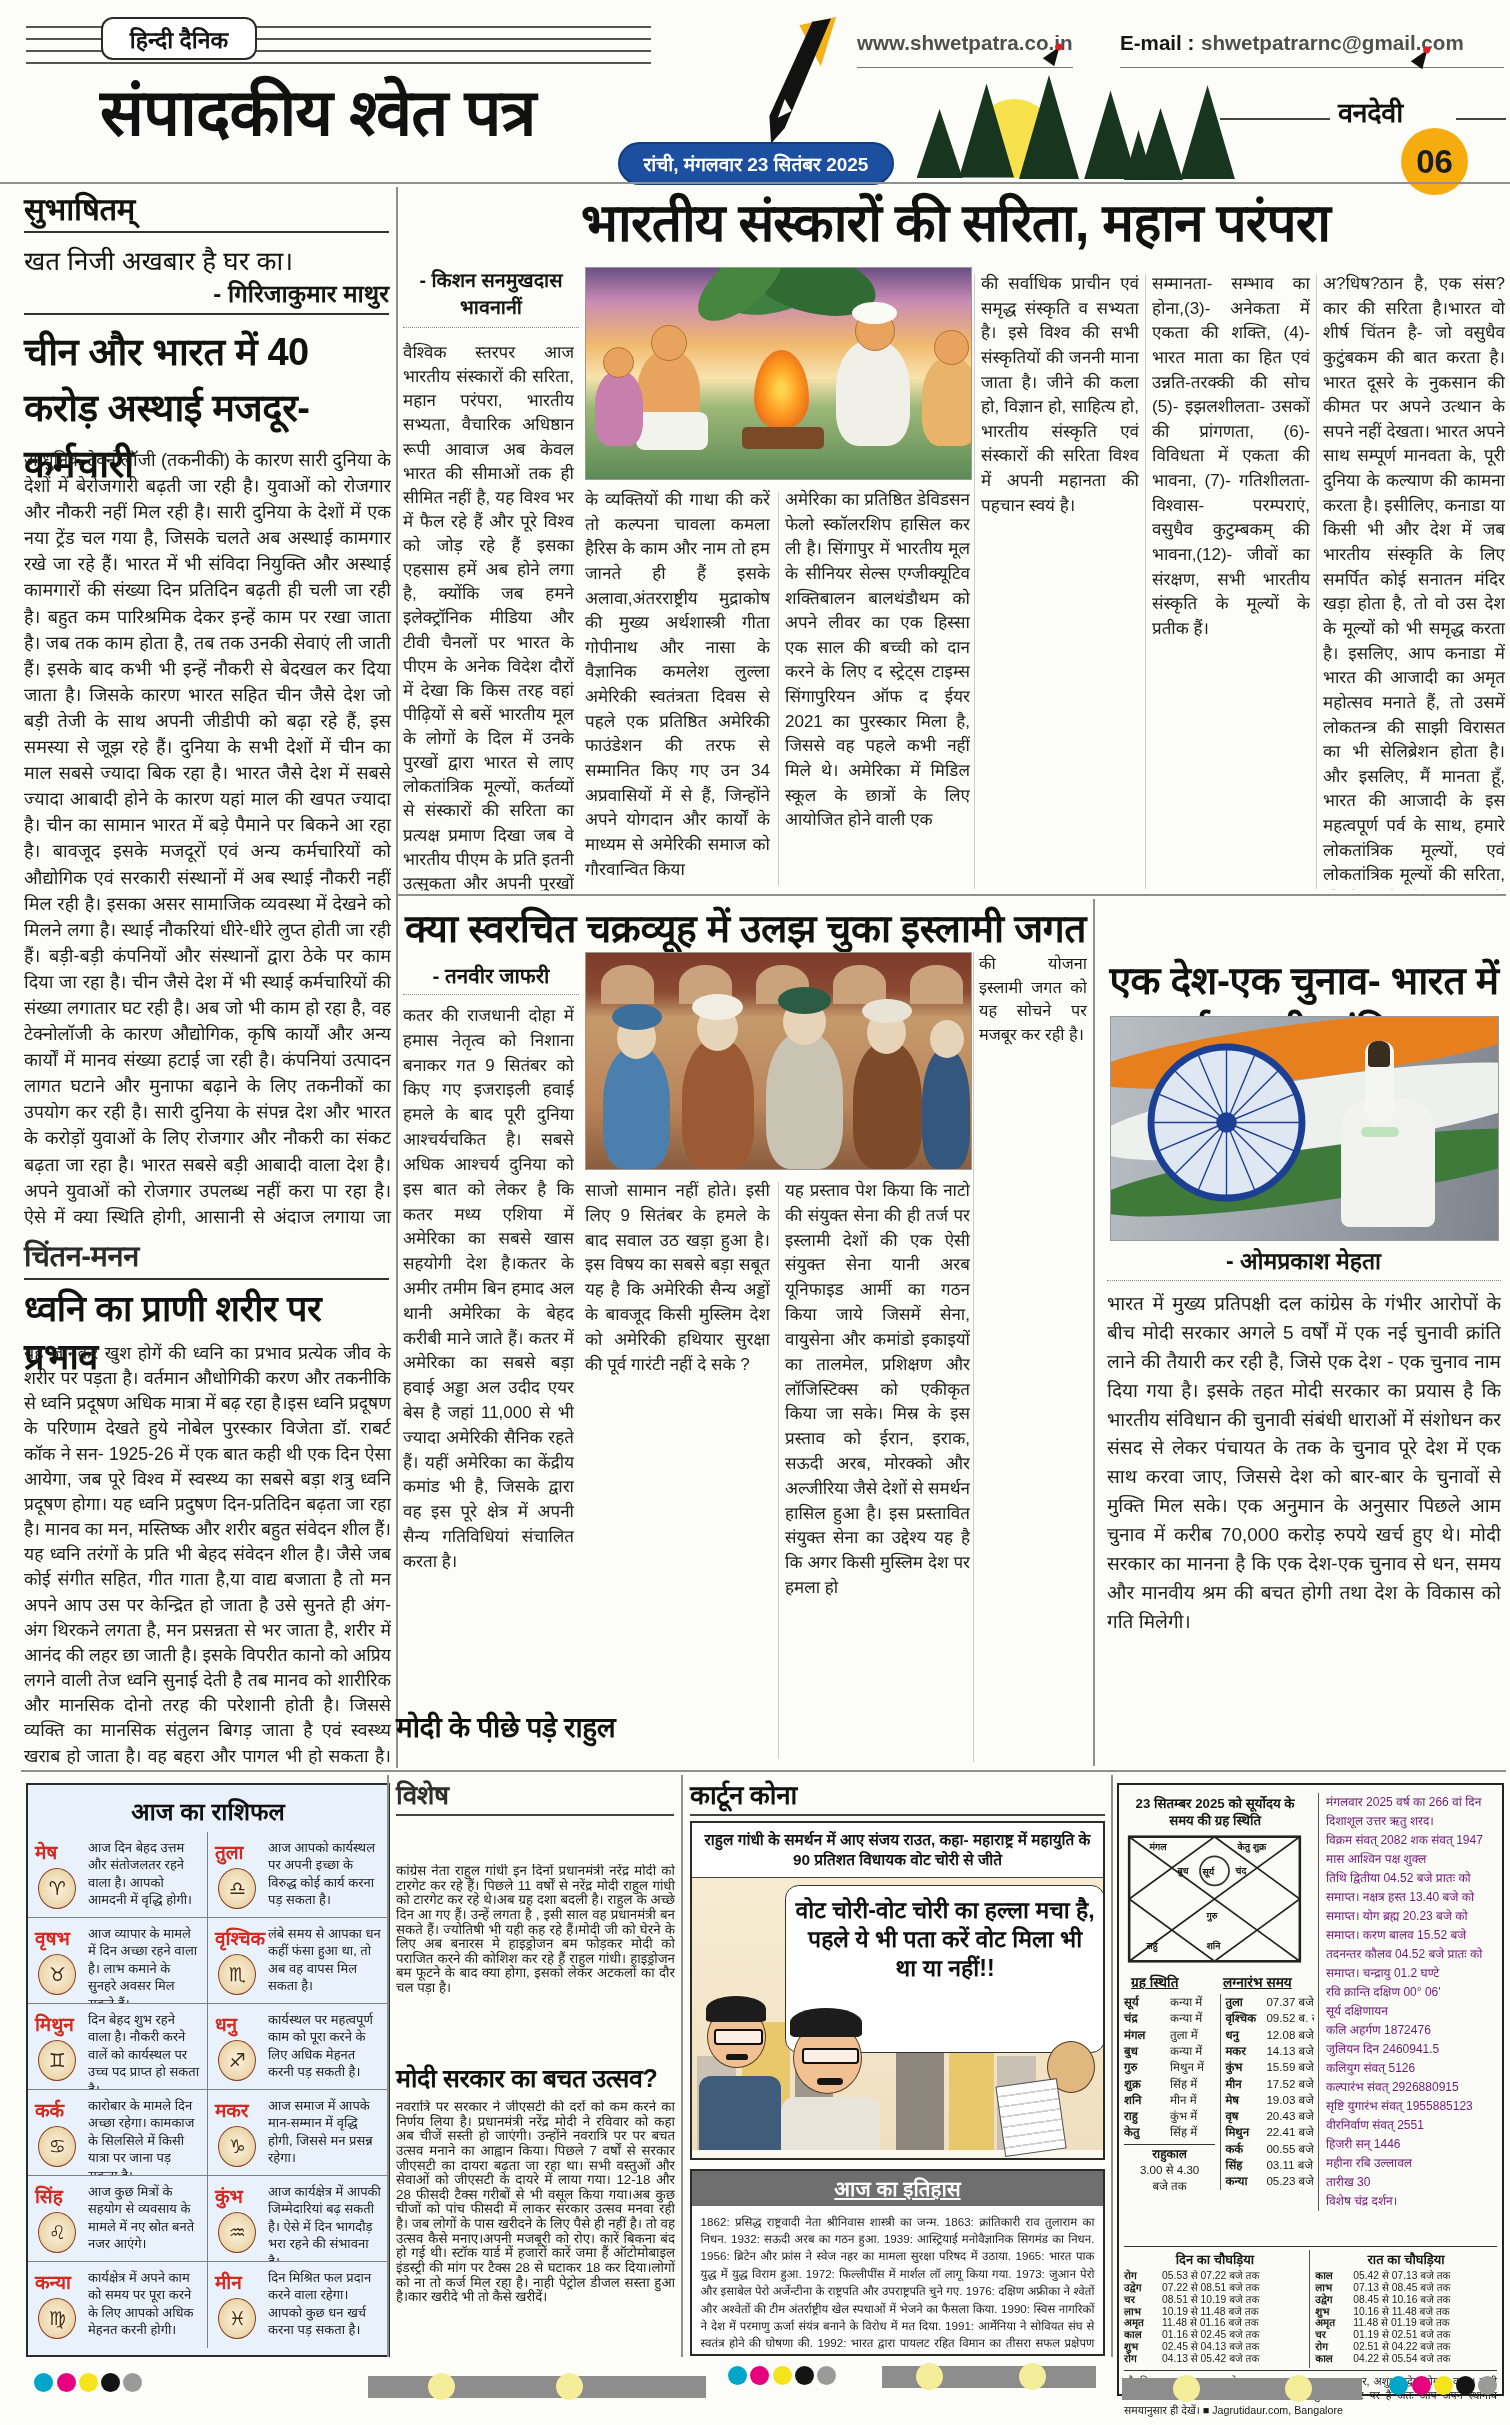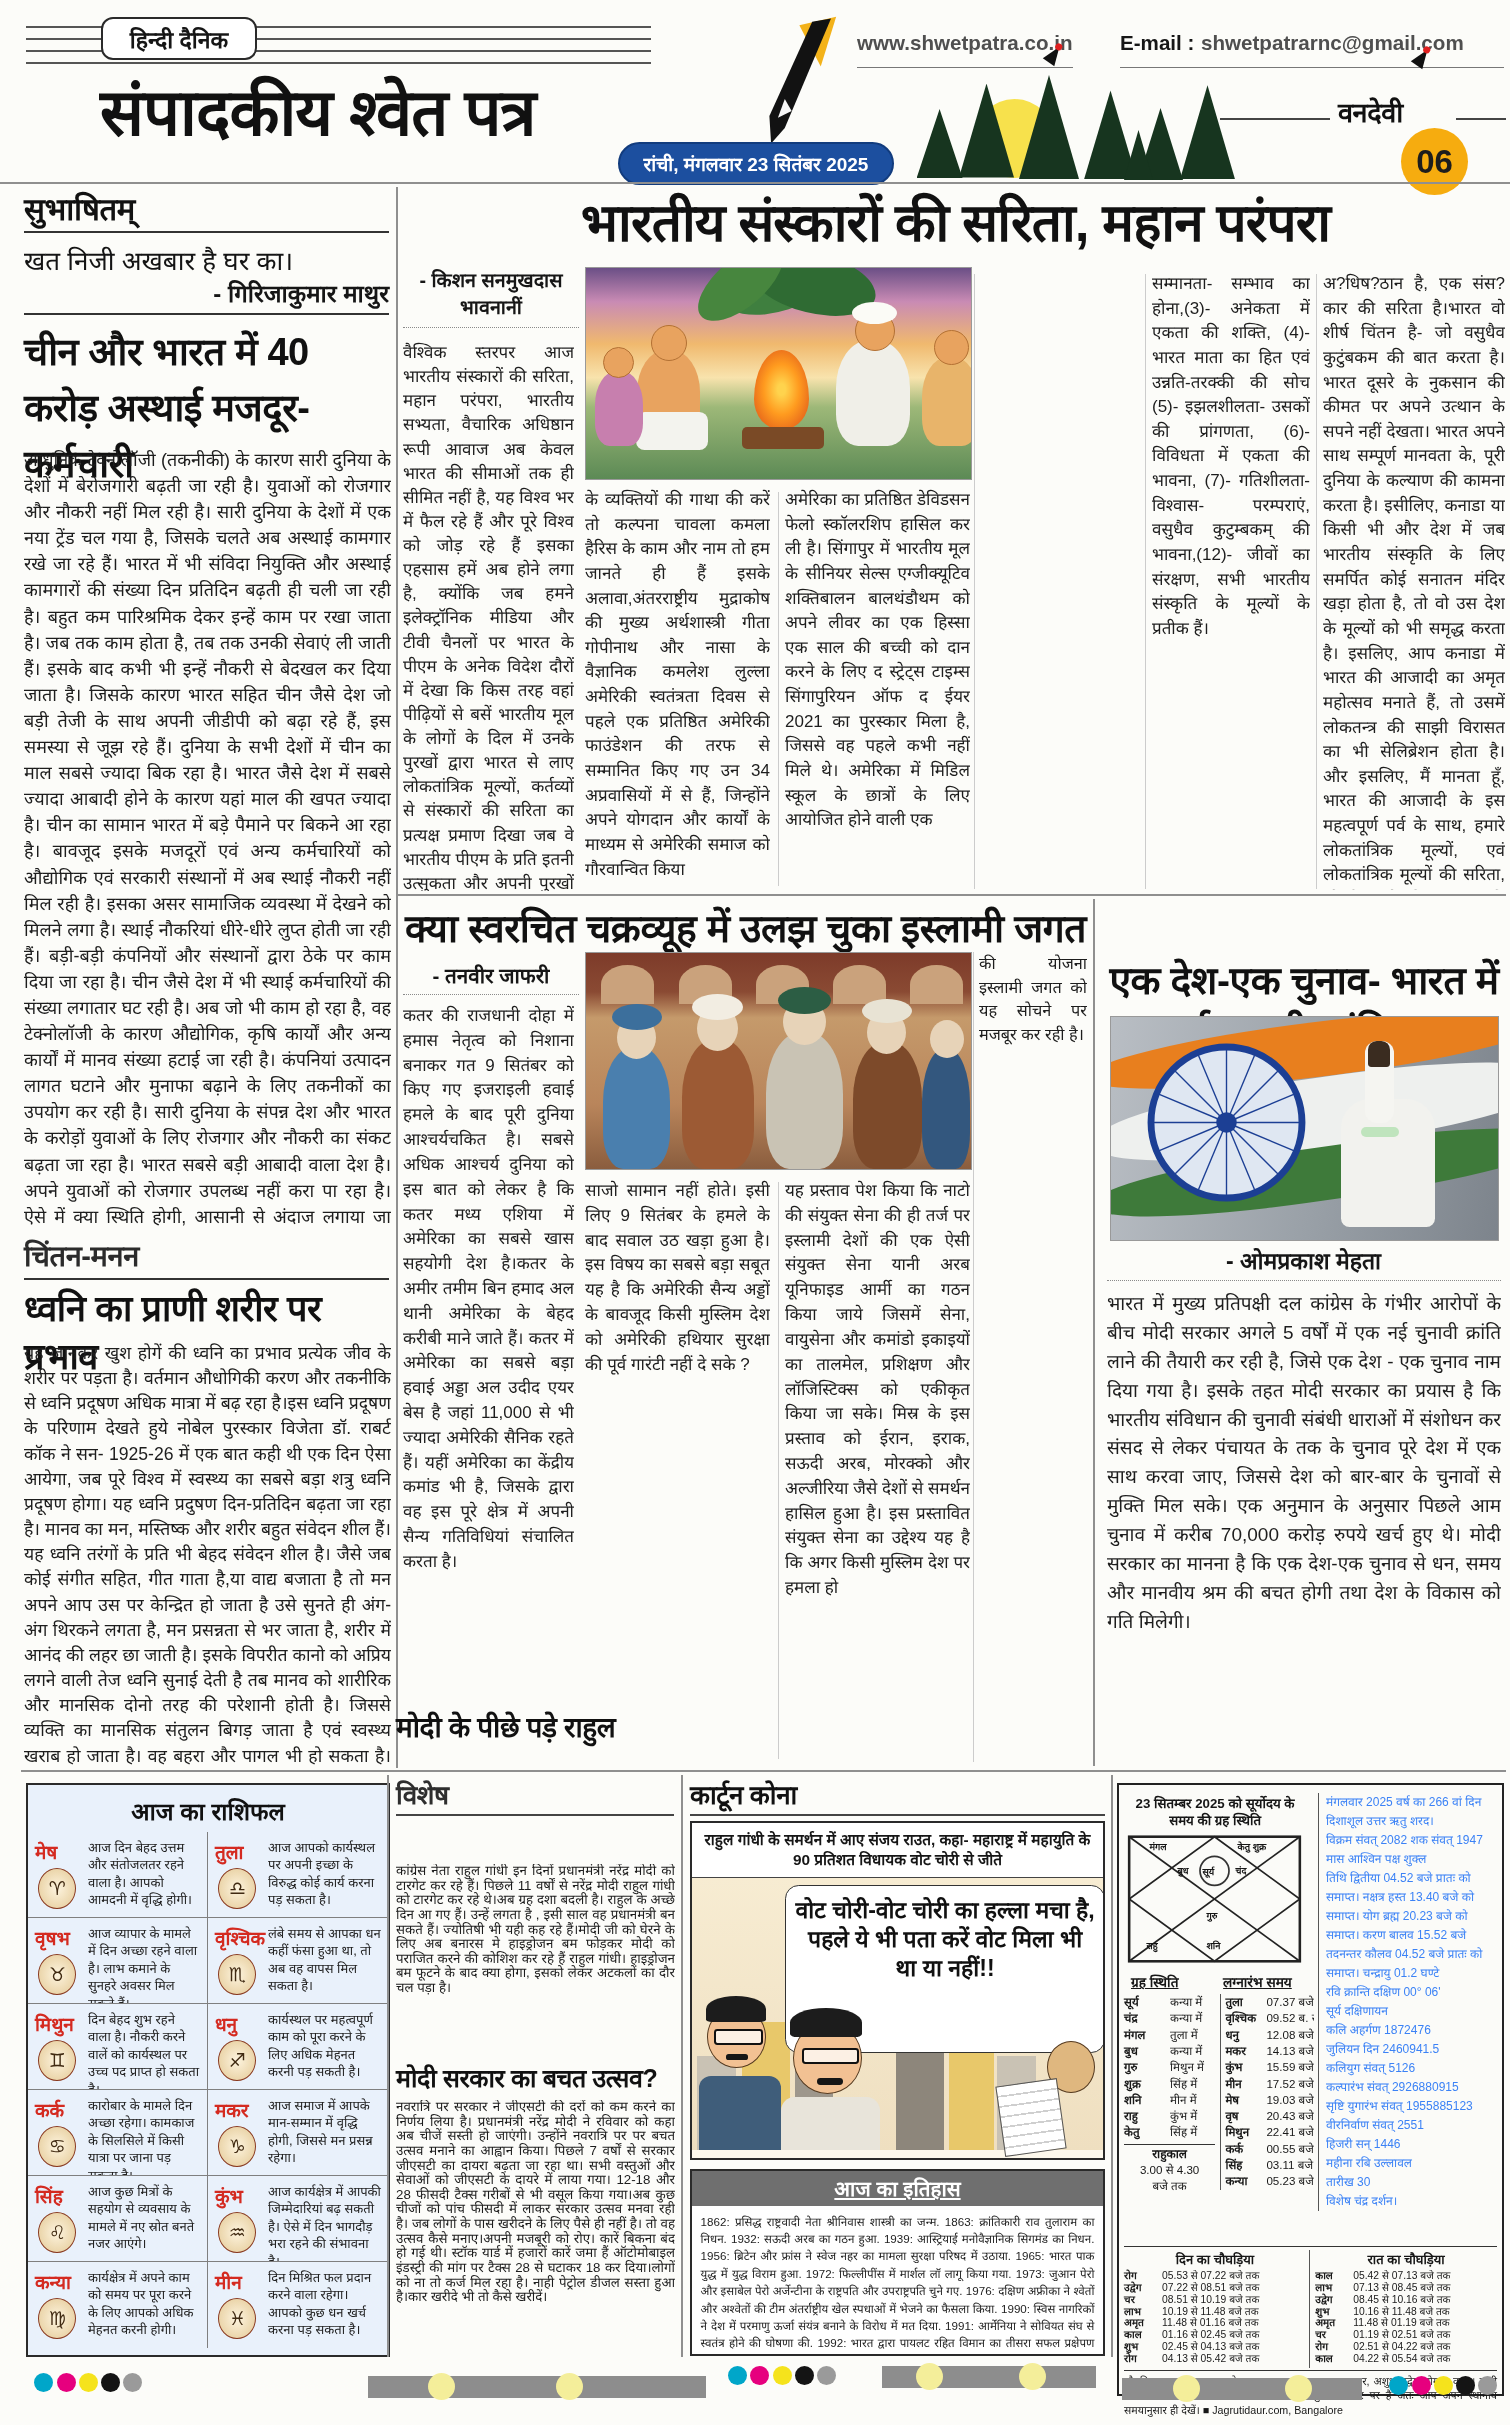--- a/index.html
+++ b/index.html
@@ -172,6 +172,7 @@
   <div class="abs body-txt ov" style="left:785px;top:488px;width:185px;height:403px;font-size:17px;line-height:1.45;">अमेरिका का प्रतिष्ठित डेविडसन फेलो स्कॉलरशिप हासिल कर ली है। सिंगापुर में भारतीय मूल के सीनियर सेल्स एग्जीक्यूटिव शक्तिबालन बालथंडौथम को अपने लीवर का एक हिस्सा एक साल की बच्ची को दान करने के लिए द स्ट्रेट्स टाइम्स सिंगापुरियन ऑफ द ईयर 2021 का पुरस्कार मिला है, जिससे वह पहले कभी नहीं मिले थे। अमेरिका में मिडिल स्कूल के छात्रों के लिए आयोजित होने वाली एक</div>
   <div class="vline" style="left:778px;top:492px;height:394px;background:#ccc;"></div>
 
+  <div class="abs body-txt ov" style="left:981px;top:272px;width:158px;height:618px;font-size:17px;line-height:1.45;">की सर्वाधिक प्राचीन एवं समृद्ध संस्कृति व सभ्यता है। इसे विश्व की सभी संस्कृतियों की जननी माना जाता है। जीने की कला हो, विज्ञान हो, साहित्य हो, भारतीय संस्कृति एवं संस्कारों की सरिता विश्व में अपनी महानता की पहचान स्वयं है।</div>
   <div class="abs body-txt ov" style="left:1152px;top:272px;width:158px;height:618px;font-size:17px;line-height:1.45;">सम्मानता- सम्भाव का होना,(3)- अनेकता में एकता की शक्ति, (4)- भारत माता का हित एवं उन्नति-तरक्की की सोच (5)- इझलशीलता- उसकों की प्रांगणता, (6)- विविधता में एकता की भावना, (7)- गतिशीलता- विश्वास- परम्पराएं, वसुधैव कुटुम्बकम् की भावना,(12)- जीवों का संरक्षण, सभी भारतीय संस्कृति के मूल्यों के प्रतीक हैं।</div>
   <div class="abs body-txt ov" style="left:1323px;top:272px;width:182px;height:618px;font-size:17px;line-height:1.45;">अ?धिष?ठान है, एक संस?कार की सरिता है।भारत वो शीर्ष चिंतन है- जो वसुधैव कुटुंबकम की बात करता है। भारत दूसरे के नुकसान की कीमत पर अपने उत्थान के सपने नहीं देखता। भारत अपने साथ सम्पूर्ण मानवता के, पूरी दुनिया के कल्याण की कामना करता है। इसीलिए, कनाडा या किसी भी और देश में जब भारतीय संस्कृति के लिए समर्पित कोई सनातन मंदिर खड़ा होता है, तो वो उस देश के मूल्यों को भी समृद्ध करता है। इसलिए, आप कनाडा में भारत की आजादी का अमृत महोत्सव मनाते हैं, तो उसमें लोकतन्त्र की साझी विरासत का भी सेलिब्रेशन होता है। और इसलिए, मैं मानता हूँ, भारत की आजादी के इस महत्वपूर्ण पर्व के साथ, हमारे लोकतांत्रिक मूल्यों, एवं लोकतांत्रिक मूल्यों की सरिता, पूरे विश्व के लिए भारत की अमूल्य भेंट एवं महत्वपूर्ण भूमिका है।</div>
   <div class="vline" style="left:974px;top:274px;height:615px;background:#ccc;"></div>

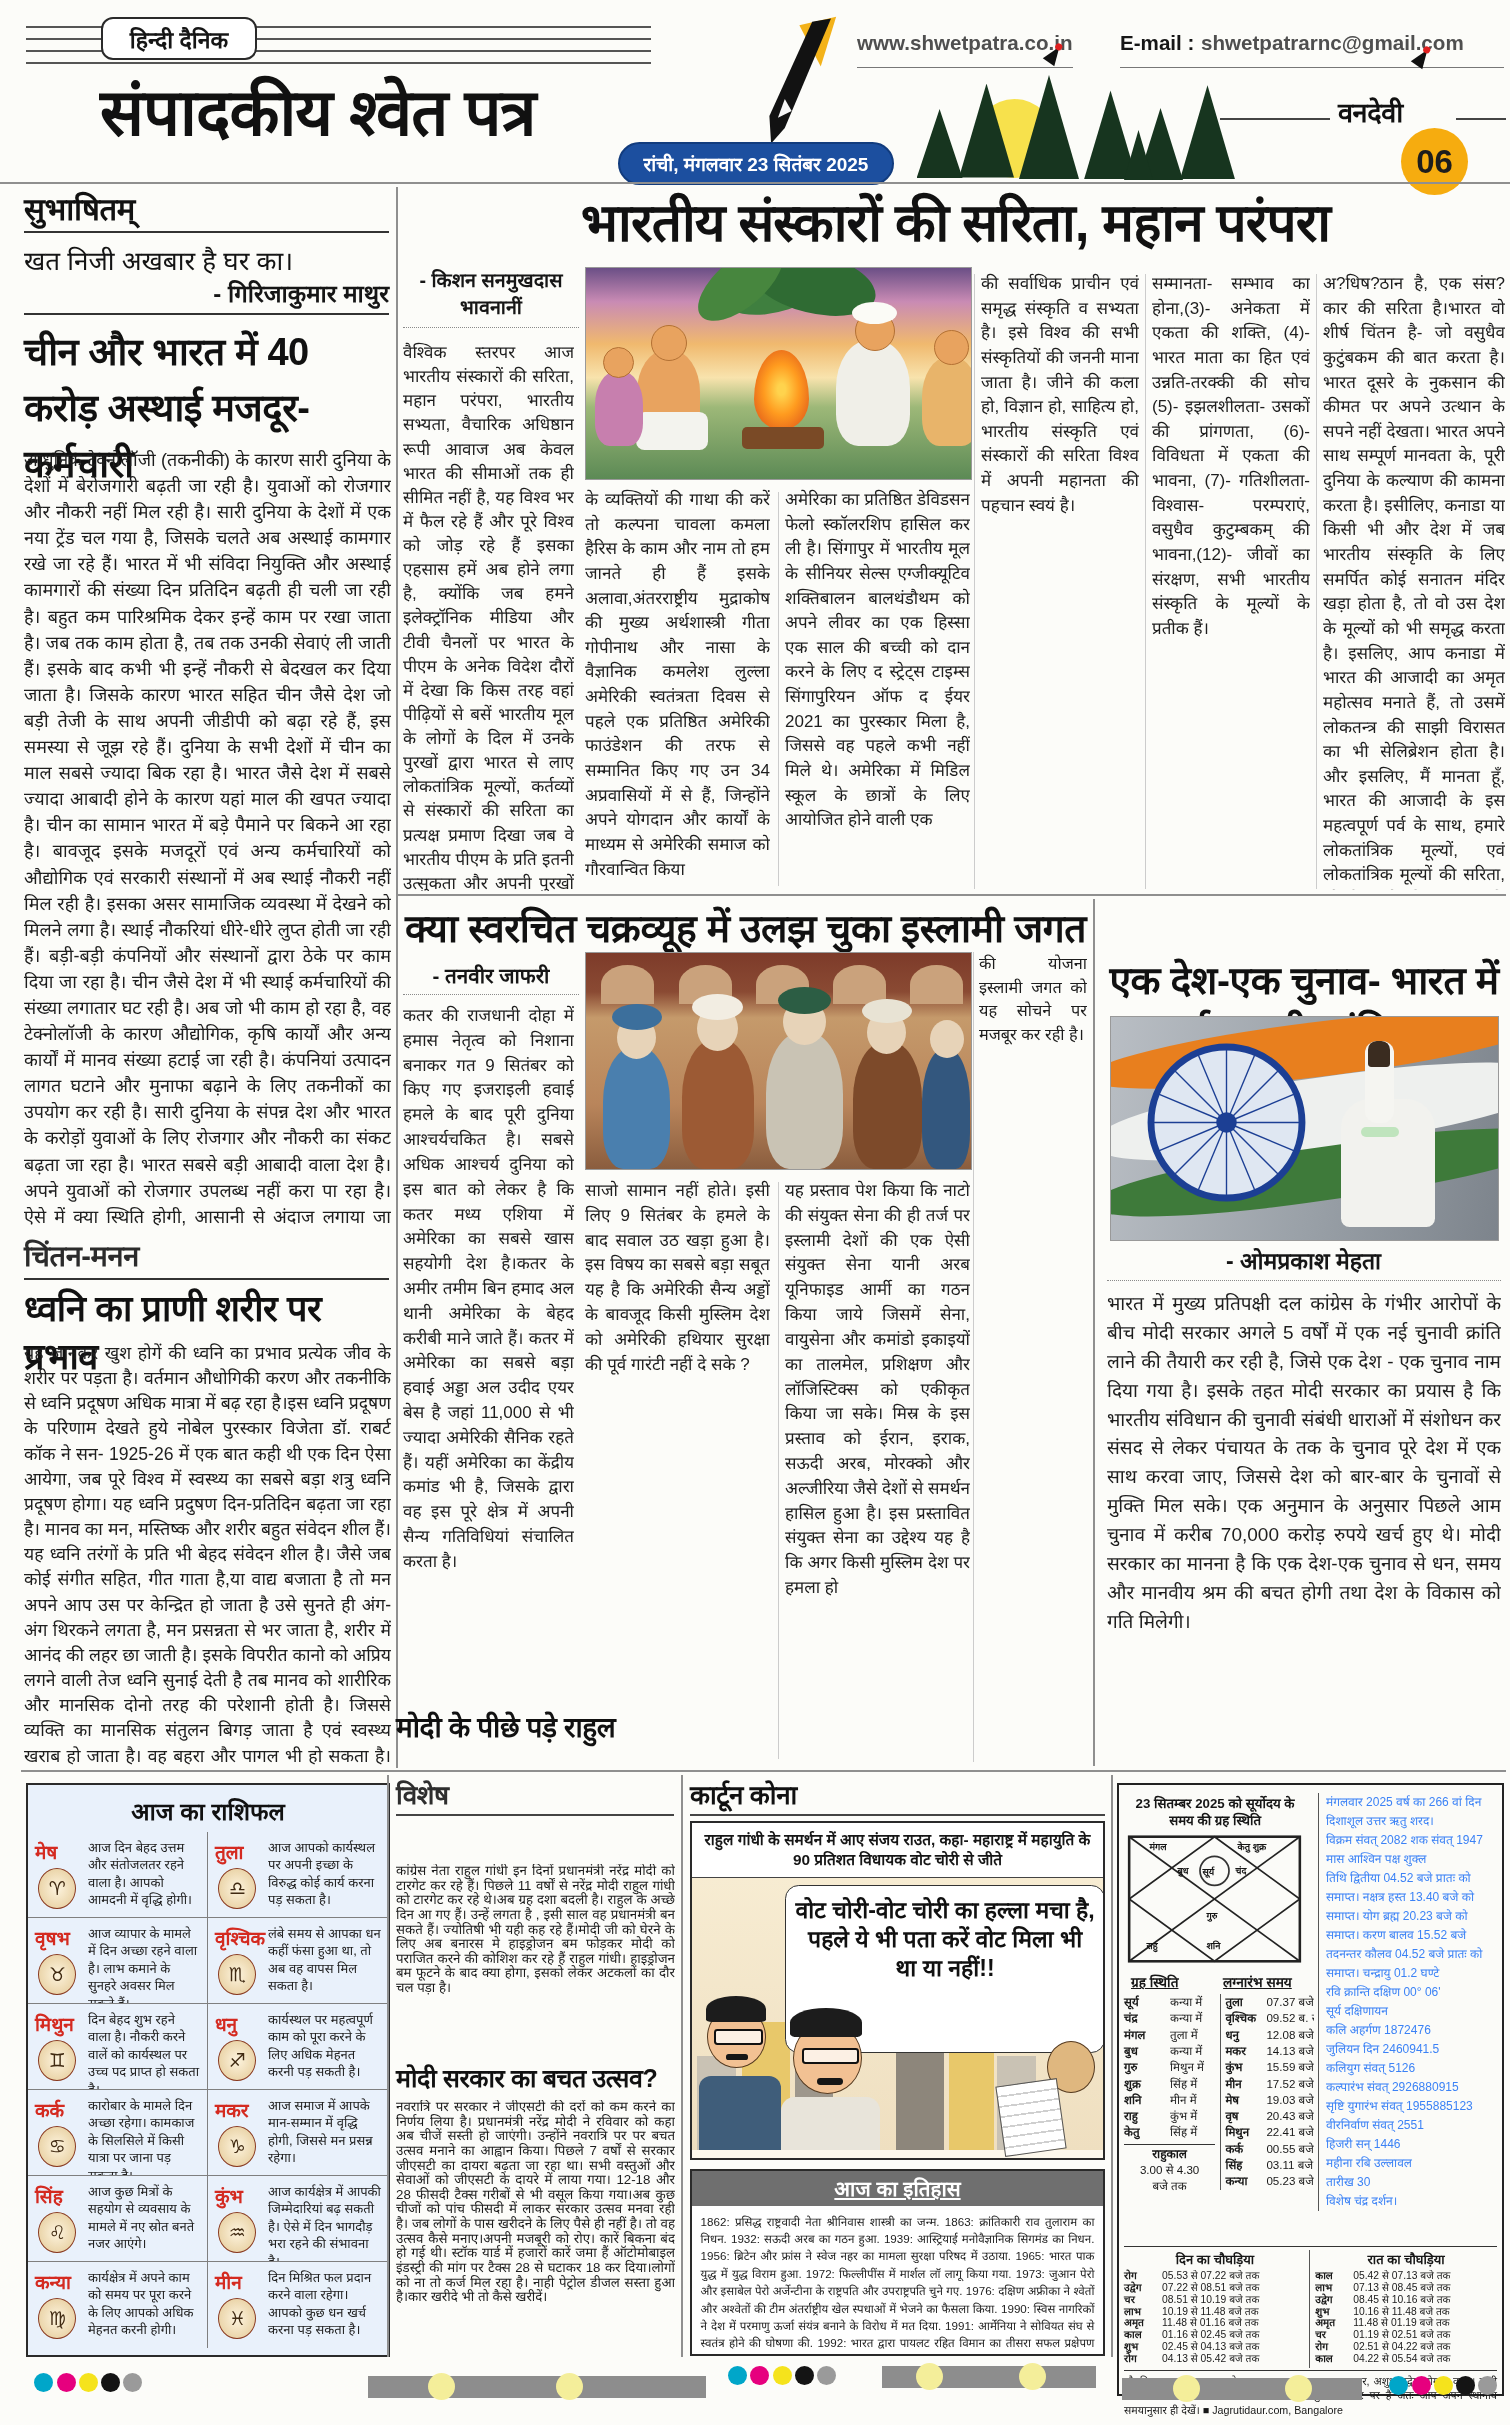--- a/index.html
+++ b/index.html
@@ -47,7 +47,7 @@
   
   .pan-box{border:2.6px solid #222;background:#fbfbf8;box-sizing:border-box;}
   .pan-title{background:linear-gradient(180deg,#8c8c8c,#5f5f5f);color:#fff;font-weight:bold;text-align:center;border:0.9px solid #444;}
-  .pan-line{font-size:12px;line-height:19px;color:#3b82f6;font-weight:500;white-space:nowrap;overflow:hidden;}
+  .pan-line{font-size:12px;line-height:19px;color:#701a75;font-weight:500;white-space:nowrap;overflow:hidden;}
   .pan-row{display:flex;font-size:11.6px;line-height:16.3px;color:#191919;}
   .pan-row .n{width:46px;font-weight:bold;flex:none;}
   .pan-row .v{flex:1;white-space:nowrap;overflow:hidden;}

